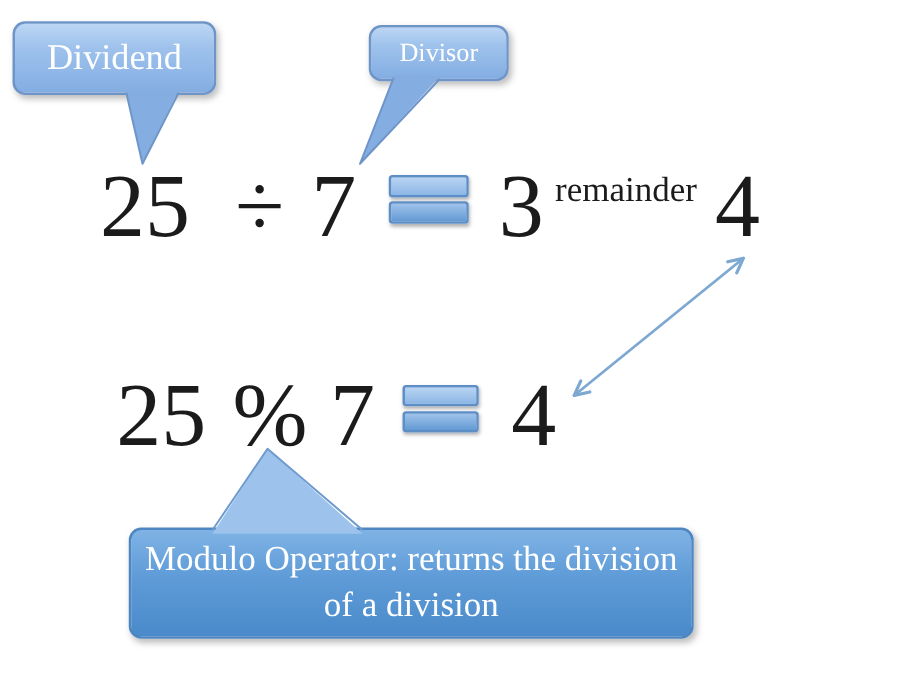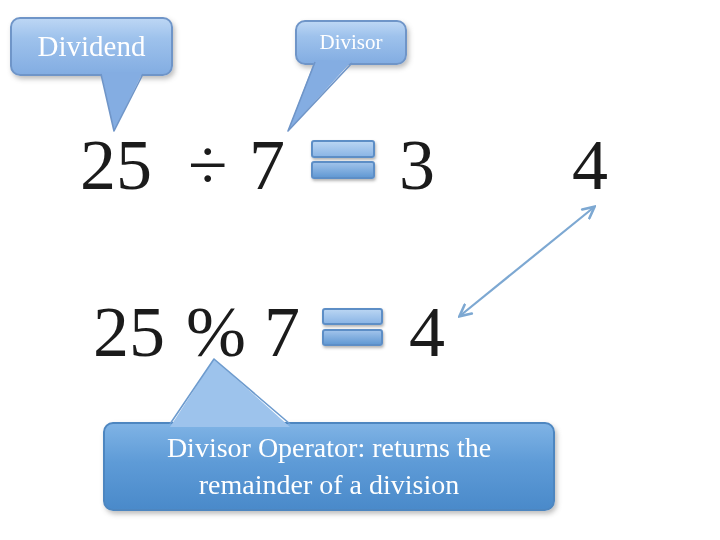--- a/index.html
+++ b/index.html
@@ -90,6 +90,7 @@
   </div>
 
   <span class="num" id="eq1-quotient">3</span>
+  <span class="small-label" id="eq1-remainder-label">remainder</span>
   <span class="num" id="eq1-remainder-value">4</span>
 
   <span class="num" id="eq2-dividend">25</span>

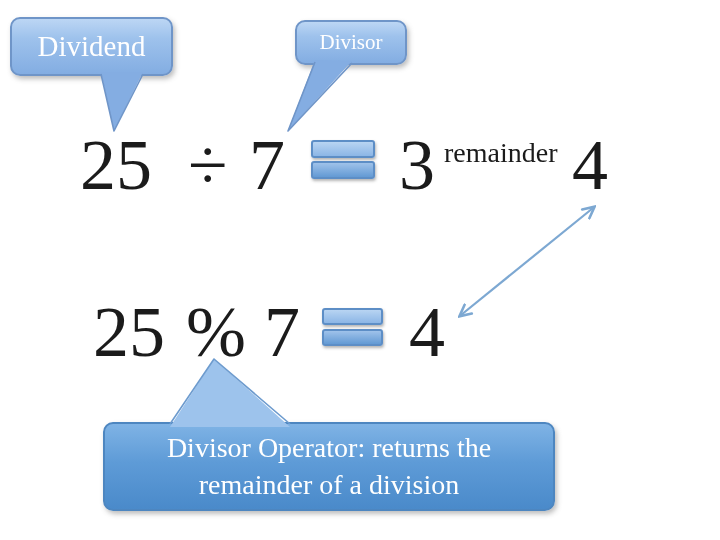--- a/index.html
+++ b/index.html
@@ -77,7 +77,7 @@
   </div>
 
   <div class="callout dark" id="callout-modulo">
-    <span>Divisor Operator: returns the remainder of a division</span>
+    <span>Modulo Operator: returns the division of a division</span>
   </div>
 
   <span class="num" id="eq1-dividend">25</span>

